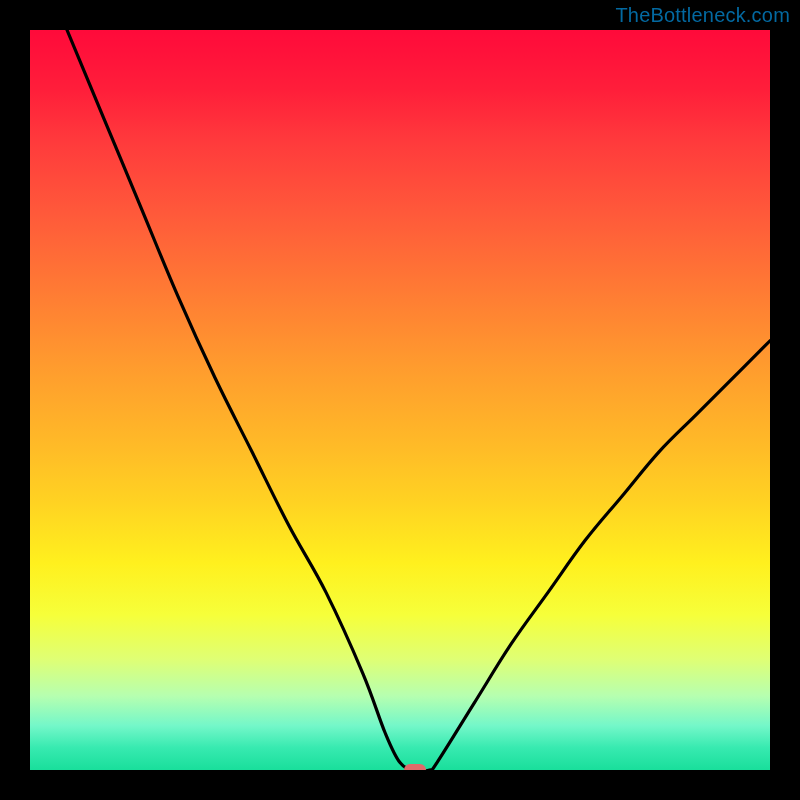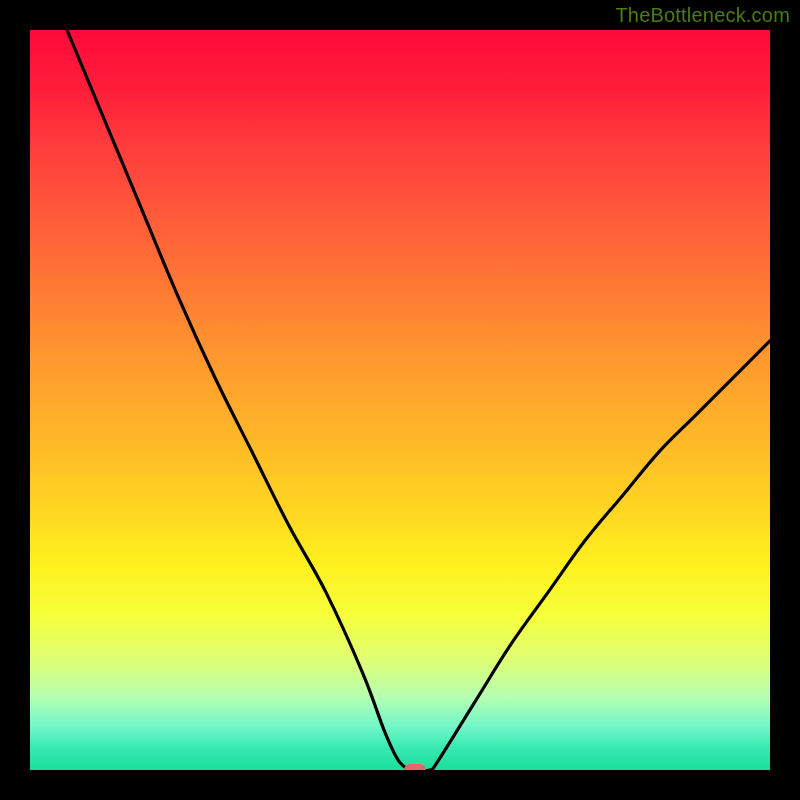--- a/index.html
+++ b/index.html
@@ -21,7 +21,7 @@
     position: absolute;
     top: 4px;
     right: 10px;
-    color: #4d7c0f;
+    color: #0369a1;
     font-size: 20px;
     font-weight: 500;
     letter-spacing: 0.2px;

